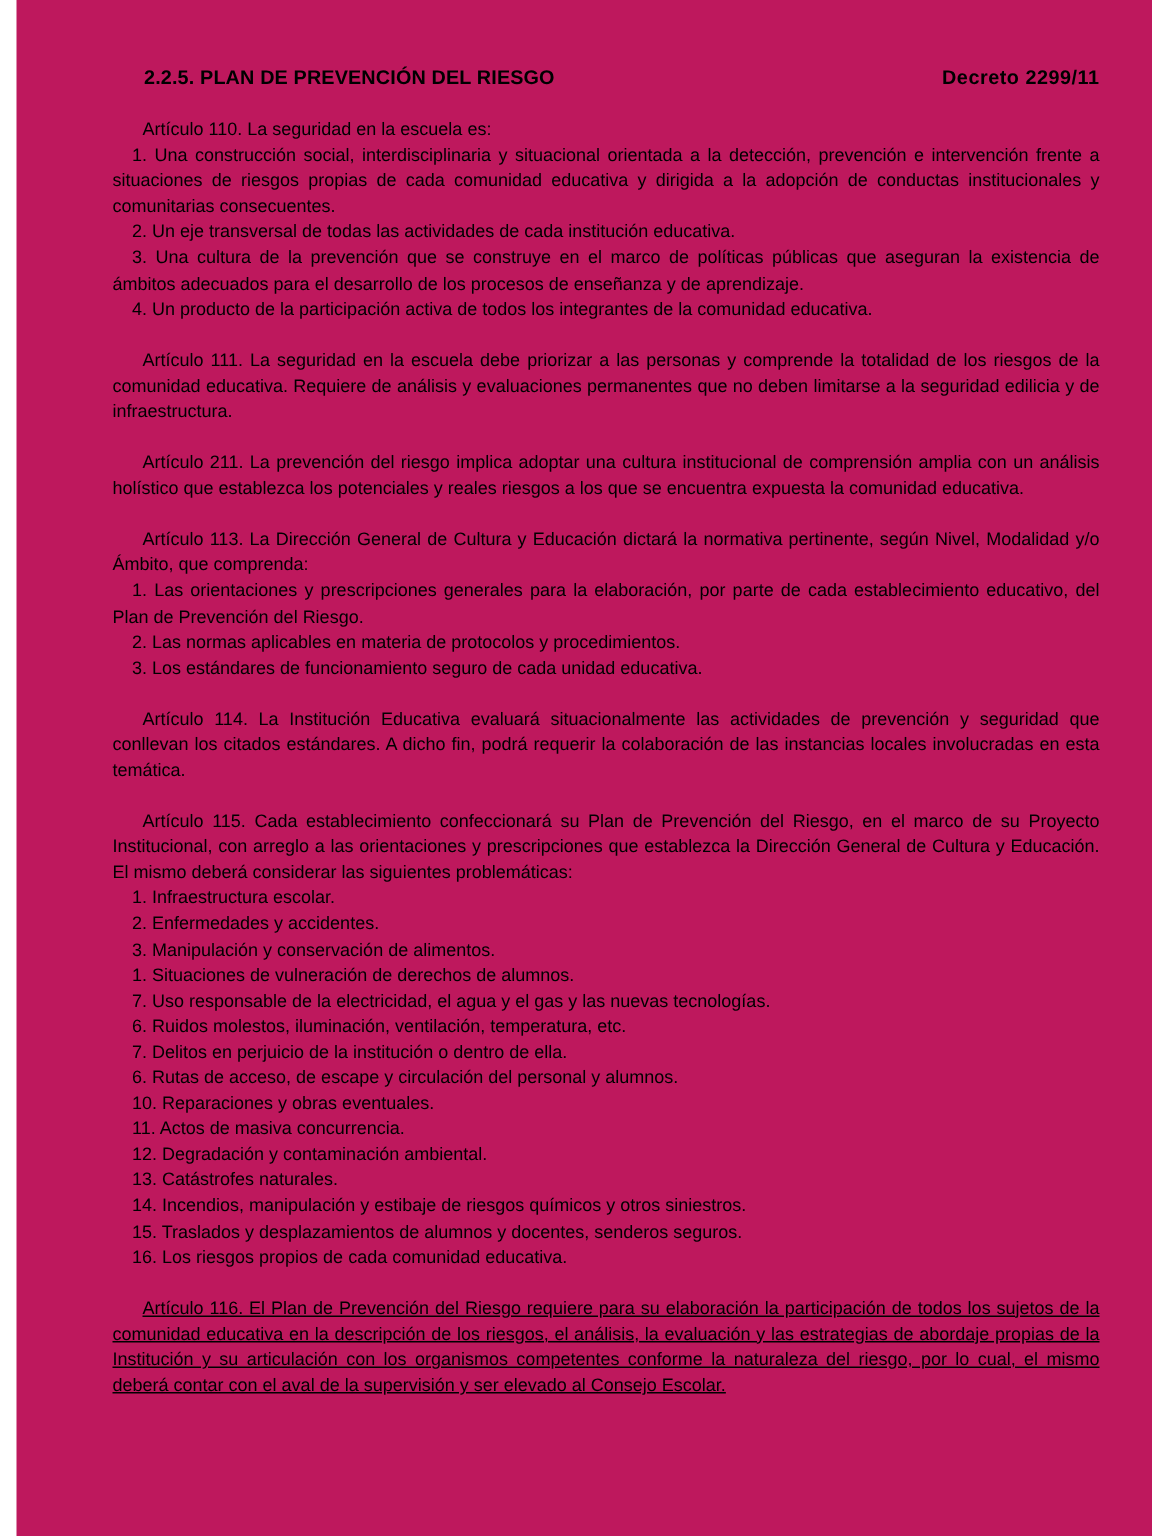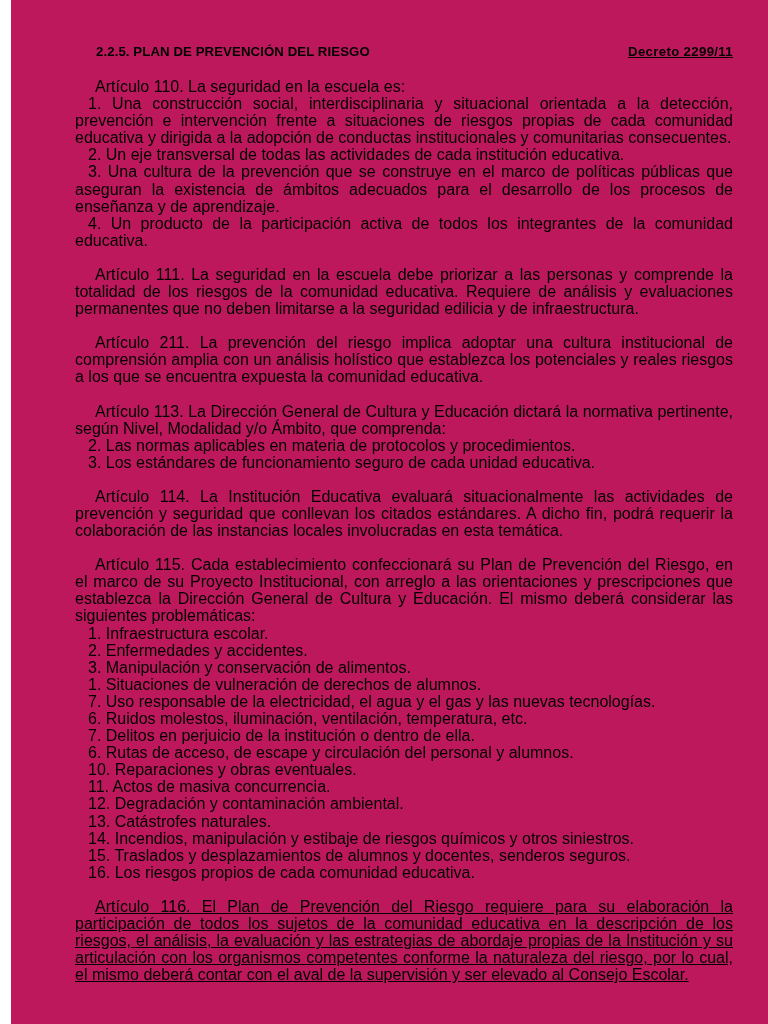--- a/index.html
+++ b/index.html
@@ -46,7 +46,6 @@
   }
   .doc-header .decree {
     letter-spacing: 0.35px;
-    text-decoration: underline;
   }
 
   

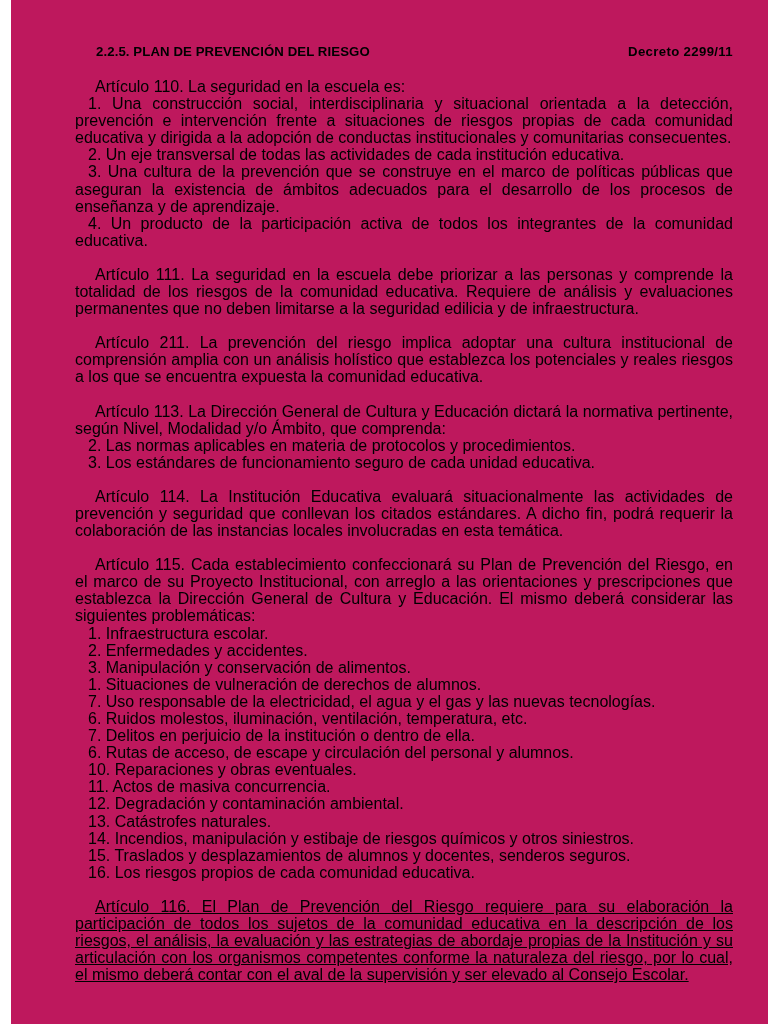--- a/index.html
+++ b/index.html
@@ -57,7 +57,7 @@
   }
 
   .para {
-    font-size: 16px;
+    font-size: 12px;
     line-height: 17.1px;
     text-align: justify;
     text-justify: inter-word;

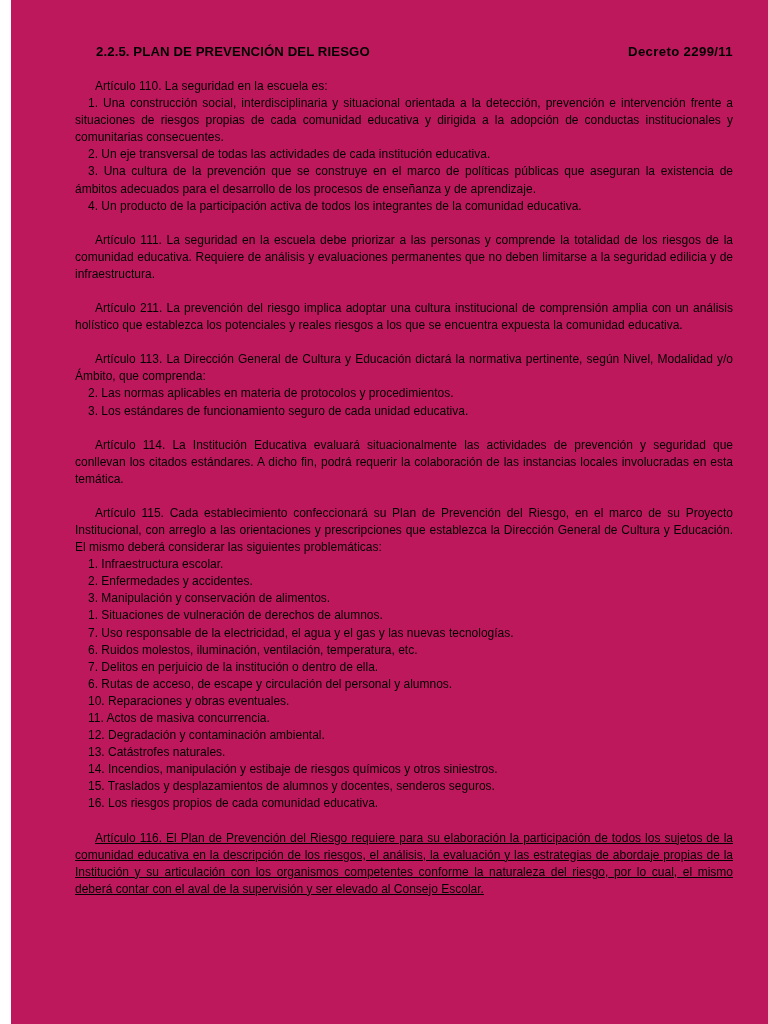--- a/index.html
+++ b/index.html
@@ -100,6 +100,7 @@
       <p class="para art gap">Artículo 111. La seguridad en la escuela debe priorizar a las personas y comprende la totalidad de los riesgos de la comunidad educativa. Requiere de análisis y evaluaciones permanentes que  no deben limitarse a la seguridad edilicia y de infraestructura.</p>
       <p class="para art gap">Artículo 211. La prevención del riesgo implica adoptar una cultura institucional de comprensión amplia con un análisis holístico que establezca los potenciales y reales riesgos a los que se encuentra expuesta la comunidad educativa.</p>
       <p class="para art gap">Artículo 113. La Dirección General de Cultura y Educación dictará la normativa pertinente, según Nivel, Modalidad y/o  Ámbito, que comprenda:</p>
+      <p class="para num">1. Las orientaciones y prescripciones generales para la elaboración, por parte de cada establecimiento educativo, del Plan de Prevención del Riesgo.</p>
       <p class="para num">2. Las normas aplicables en materia de protocolos y procedimientos.</p>
       <p class="para num">3. Los estándares de funcionamiento seguro de cada unidad educativa.</p>
       <p class="para art gap">Artículo 114. La Institución Educativa evaluará situacionalmente las actividades de prevención y seguridad que conllevan los citados estándares. A dicho fin, podrá requerir la colaboración de las instancias locales involucradas en esta temática.</p>

